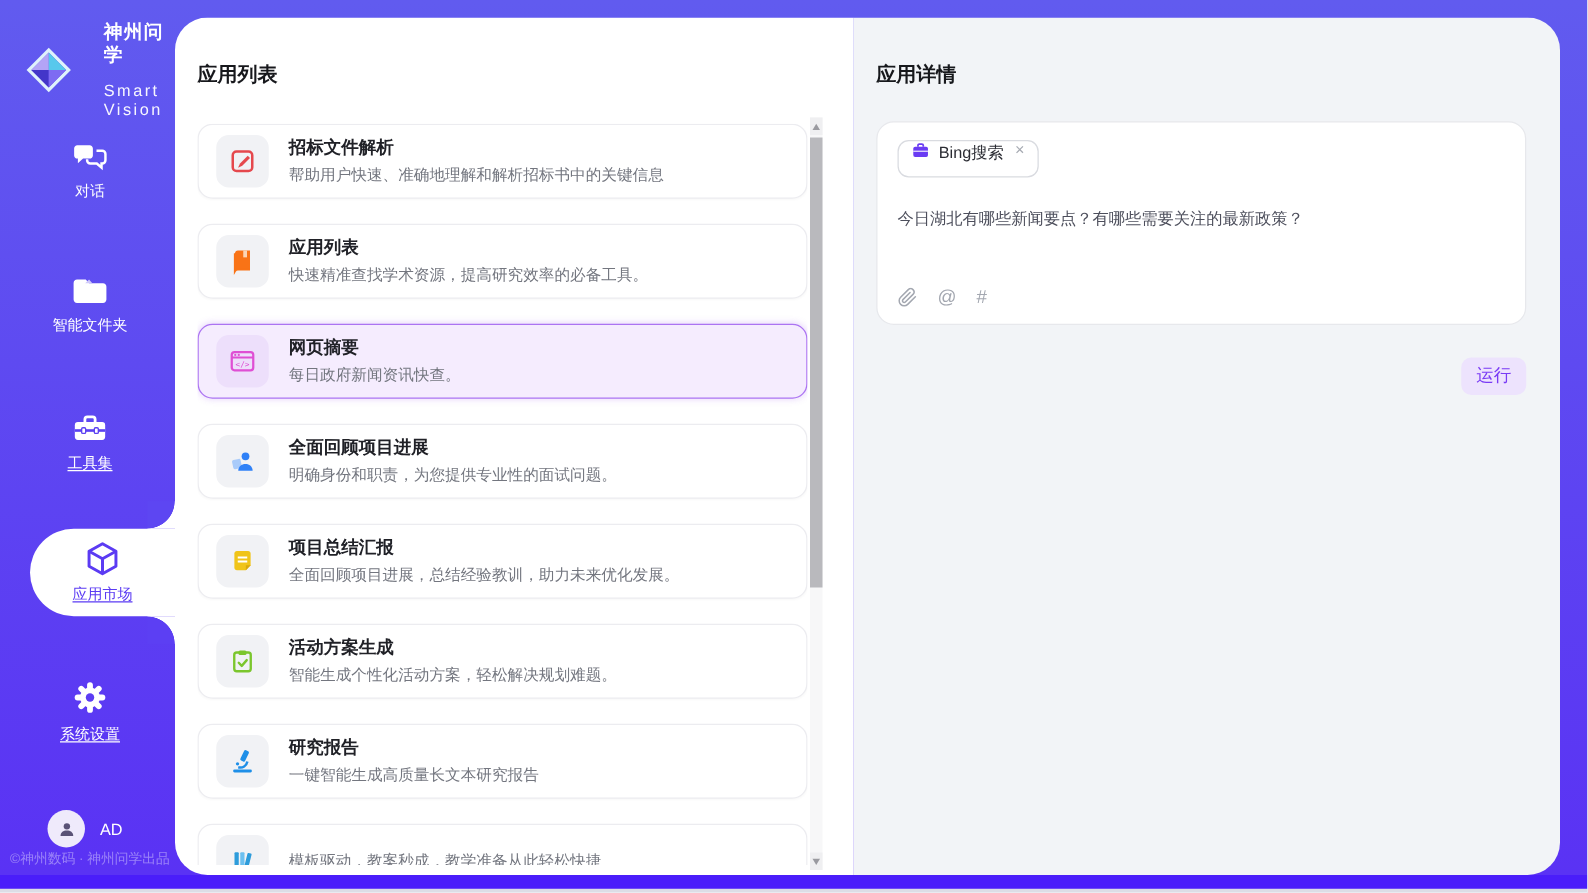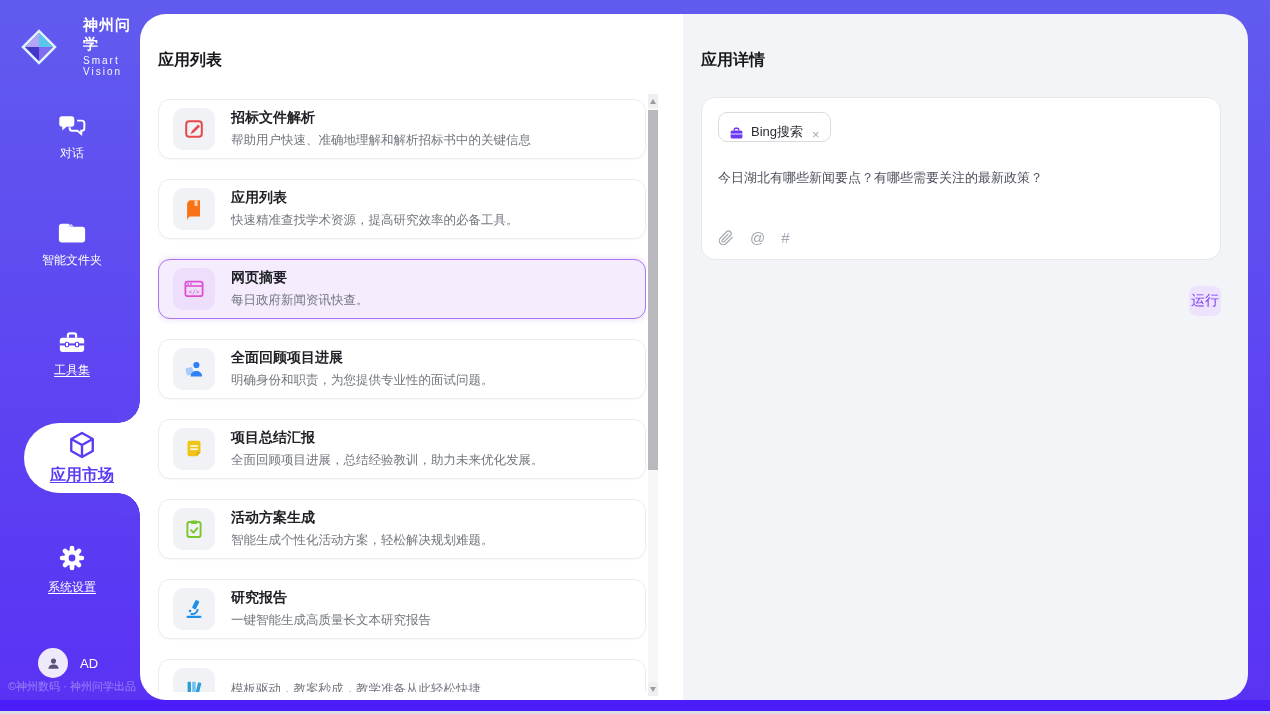--- a/index.html
+++ b/index.html
@@ -17,7 +17,7 @@
   .sidebar { position:absolute; left:0; top:0; width:140px; height:700px; color:#fff; }
   .logo { position:absolute; left:20px; top:16px; display:flex; align-items:center; gap:25px; }
   .logo-text .cn { font-size:15px; font-weight:700; letter-spacing:1px; }
-  .logo-text .en { font-size:10px; letter-spacing:2px; opacity:.95; margin-top:1px; }
+  .logo-text .en { font-size:13px; letter-spacing:2px; opacity:.95; margin-top:11px; }
 
   .nav-item { position:absolute; left:0; width:144px; display:flex; flex-direction:column;
               align-items:center; gap:7px; cursor:pointer; }

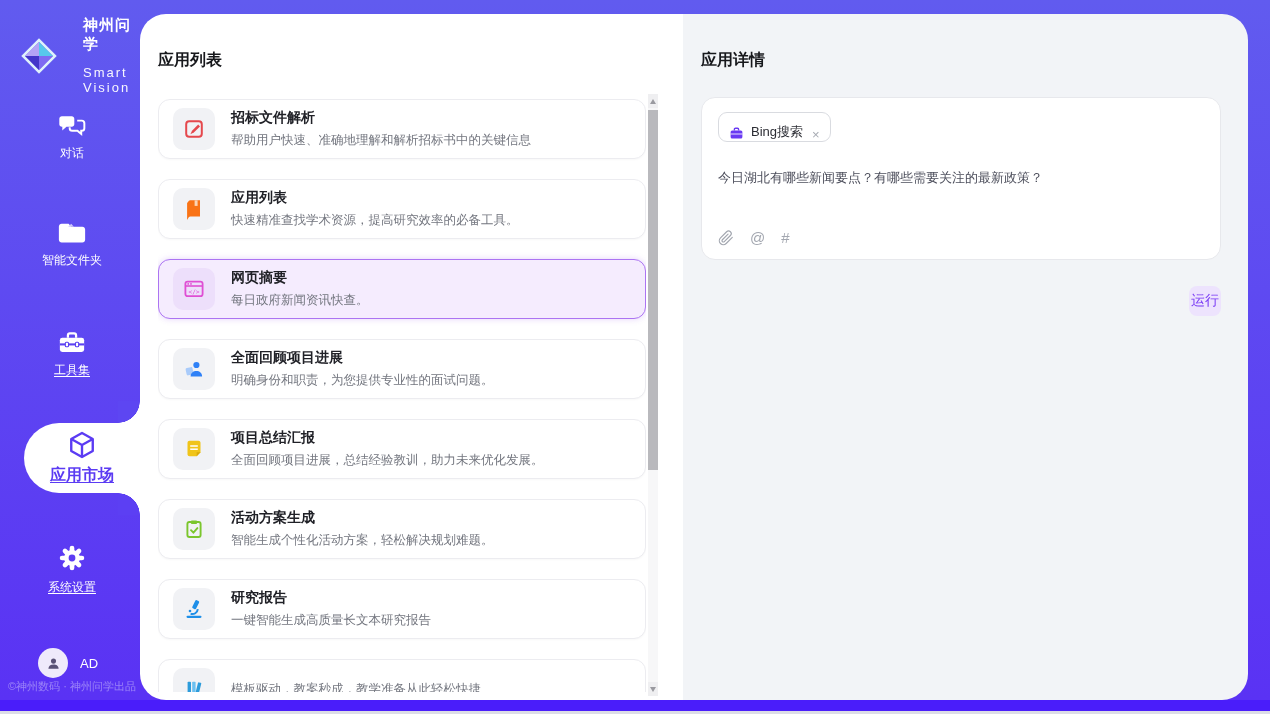--- a/index.html
+++ b/index.html
@@ -81,7 +81,7 @@
 
   .detail-card { width:520px; height:163px; background:#fff; border:1px solid #E7E8EC; border-radius:14px;
                  padding:14px 16px; position:relative; }
-  .chip { display:inline-flex; align-items:flex-end; gap:7px; height:30px; padding:0 10px;
+  .chip { display:inline-flex; align-items:flex-start; gap:7px; height:30px; padding:0 10px;
           border:1px solid #D9DBE0; border-radius:9px; background:#fff; cursor:pointer; }
   .chip-label { font-size:13px; color:#2B2C33; }
   .chip-close { font-size:13px; color:#A6AAB2; cursor:pointer; line-height:1; margin-left:2px; }

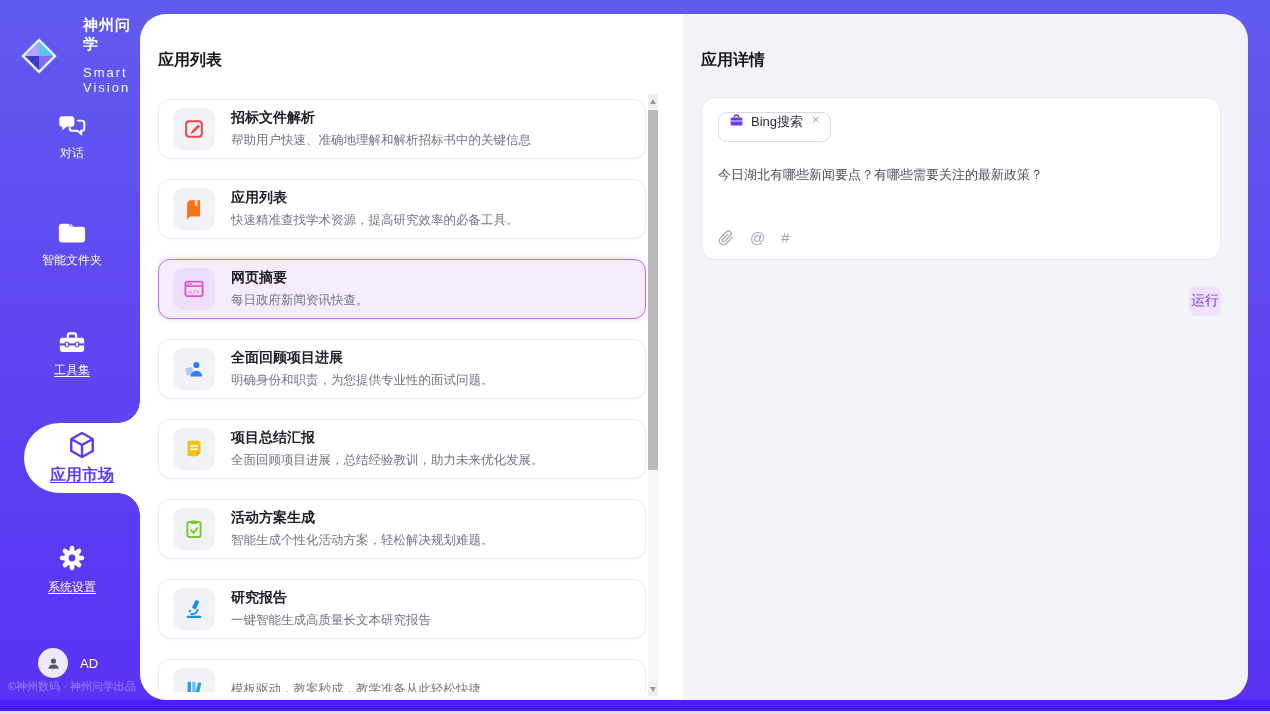--- a/index.html
+++ b/index.html
@@ -90,7 +90,7 @@
   .tool-row .glyph { font-size:15px; color:#A3A7B0; cursor:pointer; }
   .run-row { width:520px; display:flex; justify-content:flex-end; margin-top:26px; }
   .run-btn { background:#EDE3FD; color:#7A3BF5; font-size:14px; border:none; border-radius:8px;
-             padding:6px 2px; cursor:pointer; font-family:inherit; }
+             padding:6px 12px; cursor:pointer; font-family:inherit; }
 
   svg { display:block; }
 </style>

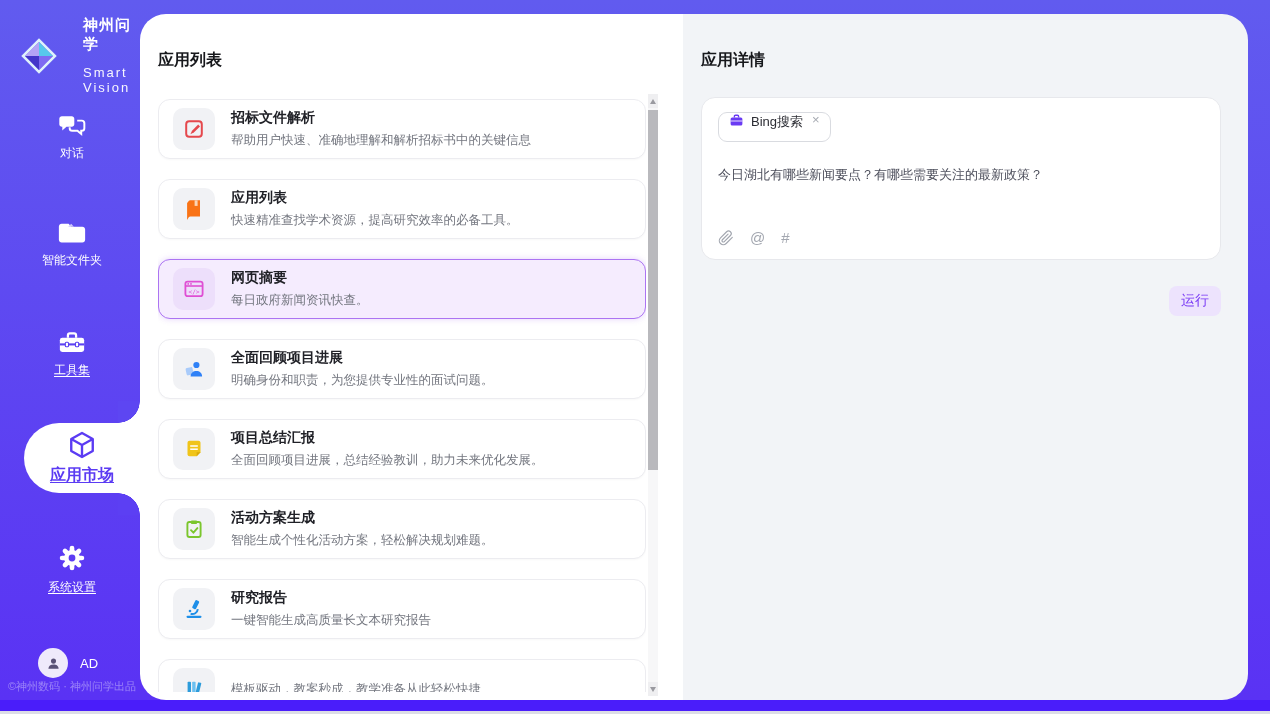--- a/index.html
+++ b/index.html
@@ -32,7 +32,7 @@
   .active-bubble { position:absolute; left:24px; right:0; top:423px; height:70px; background:#fff;
                    border-radius:35px 0 0 35px; display:flex; flex-direction:column;
                    align-items:center; justify-content:center; gap:5px; cursor:pointer; }
-  .active-bubble .lbl { font-size:16px; color:#5B3BF3; text-decoration:underline; text-underline-offset:2px;font-weight:bold; }
+  .active-bubble .lbl { font-size:12px; color:#5B3BF3; text-decoration:underline; text-underline-offset:2px; }
   .curve { position:absolute; right:0; width:22px; height:22px; }
   .curve.top { top:-22px; background:radial-gradient(circle at 0 0, #5D46F2 21.5px, #fff 22px); }
   .curve.bot { bottom:-22px; background:radial-gradient(circle at 0 100%, #5C3FF3 21.5px, #fff 22px); }

